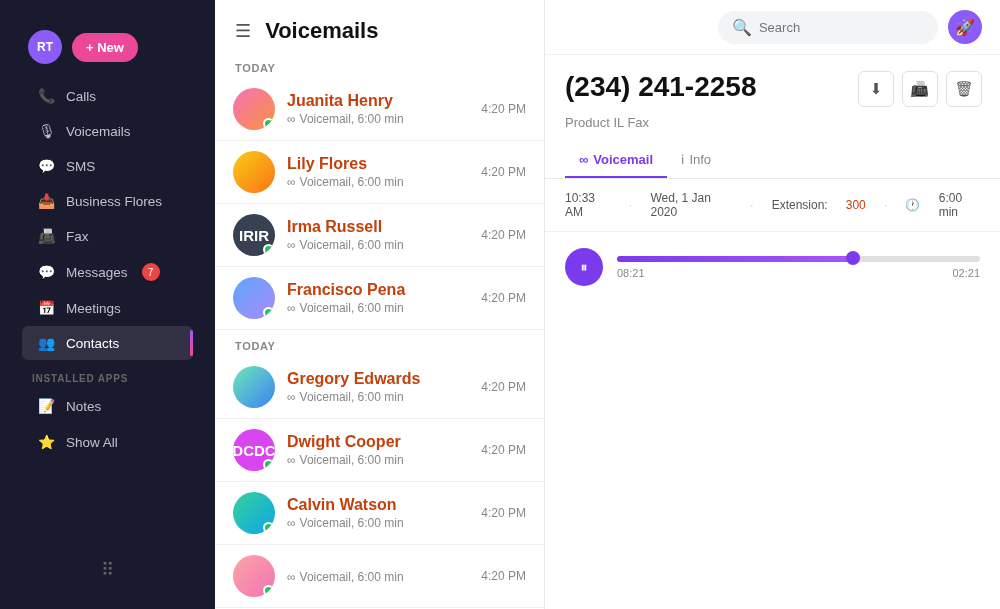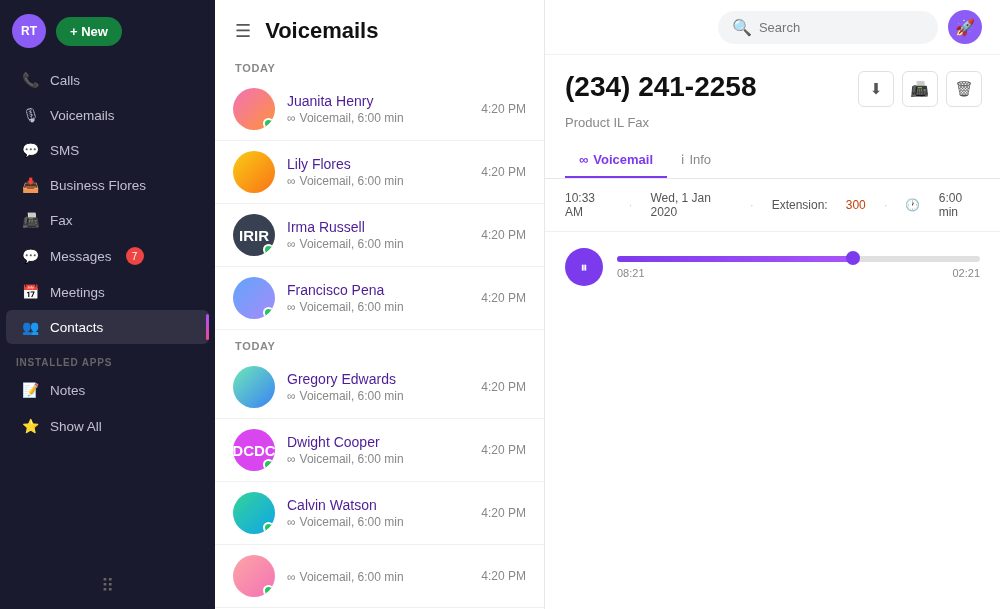--- a/index.html
+++ b/index.html
@@ -12,7 +12,7 @@
       color: #fff;
       display: flex;
       flex-direction: column;
-      padding: 0;
+      padding: 16px;
       flex-shrink: 0;
       height: 609px;
     }

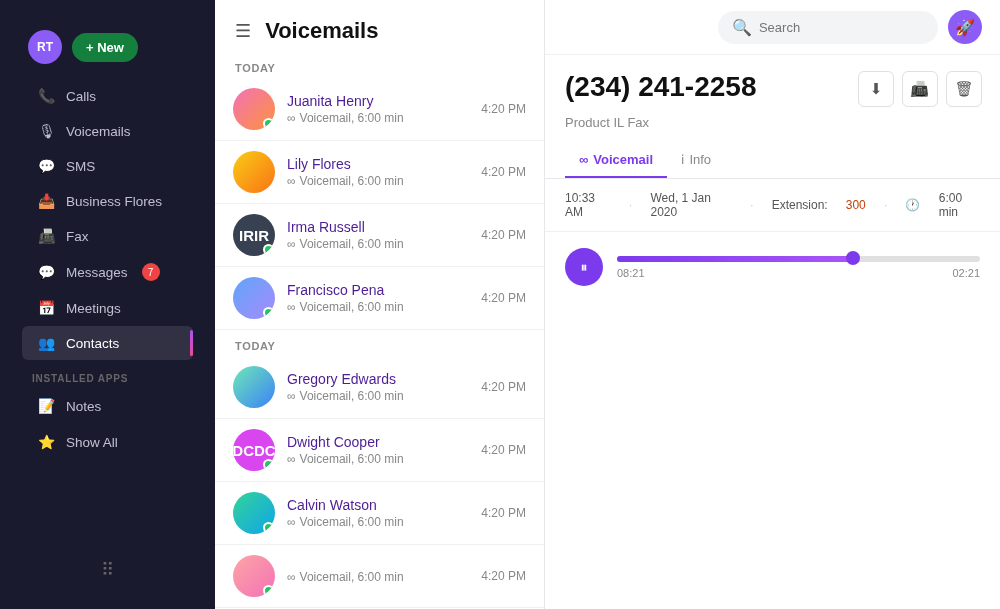--- a/index.html
+++ b/index.html
@@ -31,7 +31,7 @@
       flex-shrink: 0;
     }
     .new-btn {
-      background: #15803d;
+      background: #ec4899;
       color: #fff;
       border: none;
       border-radius: 20px;

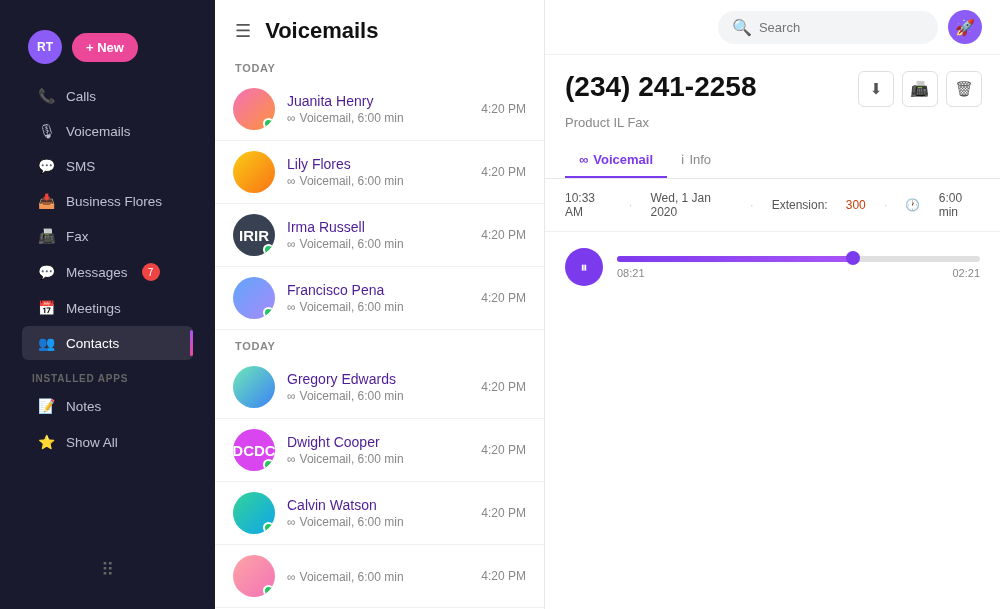--- a/index.html
+++ b/index.html
@@ -141,7 +141,7 @@
       border: 2px solid #fff;
     }
     .contact-info { flex: 1; min-width: 0; }
-    .contact-name { font-size: 14px; font-weight: 400; color: #4c1d95; }
+    .contact-name { font-size: 16px; font-weight: 700; color: #c2410c; }
     .contact-sub { font-size: 12px; color: #888; display: flex; align-items: center; gap: 4px; margin-top: 2px; }
     .contact-time { font-size: 12px; color: #888; flex-shrink: 0; }
 

